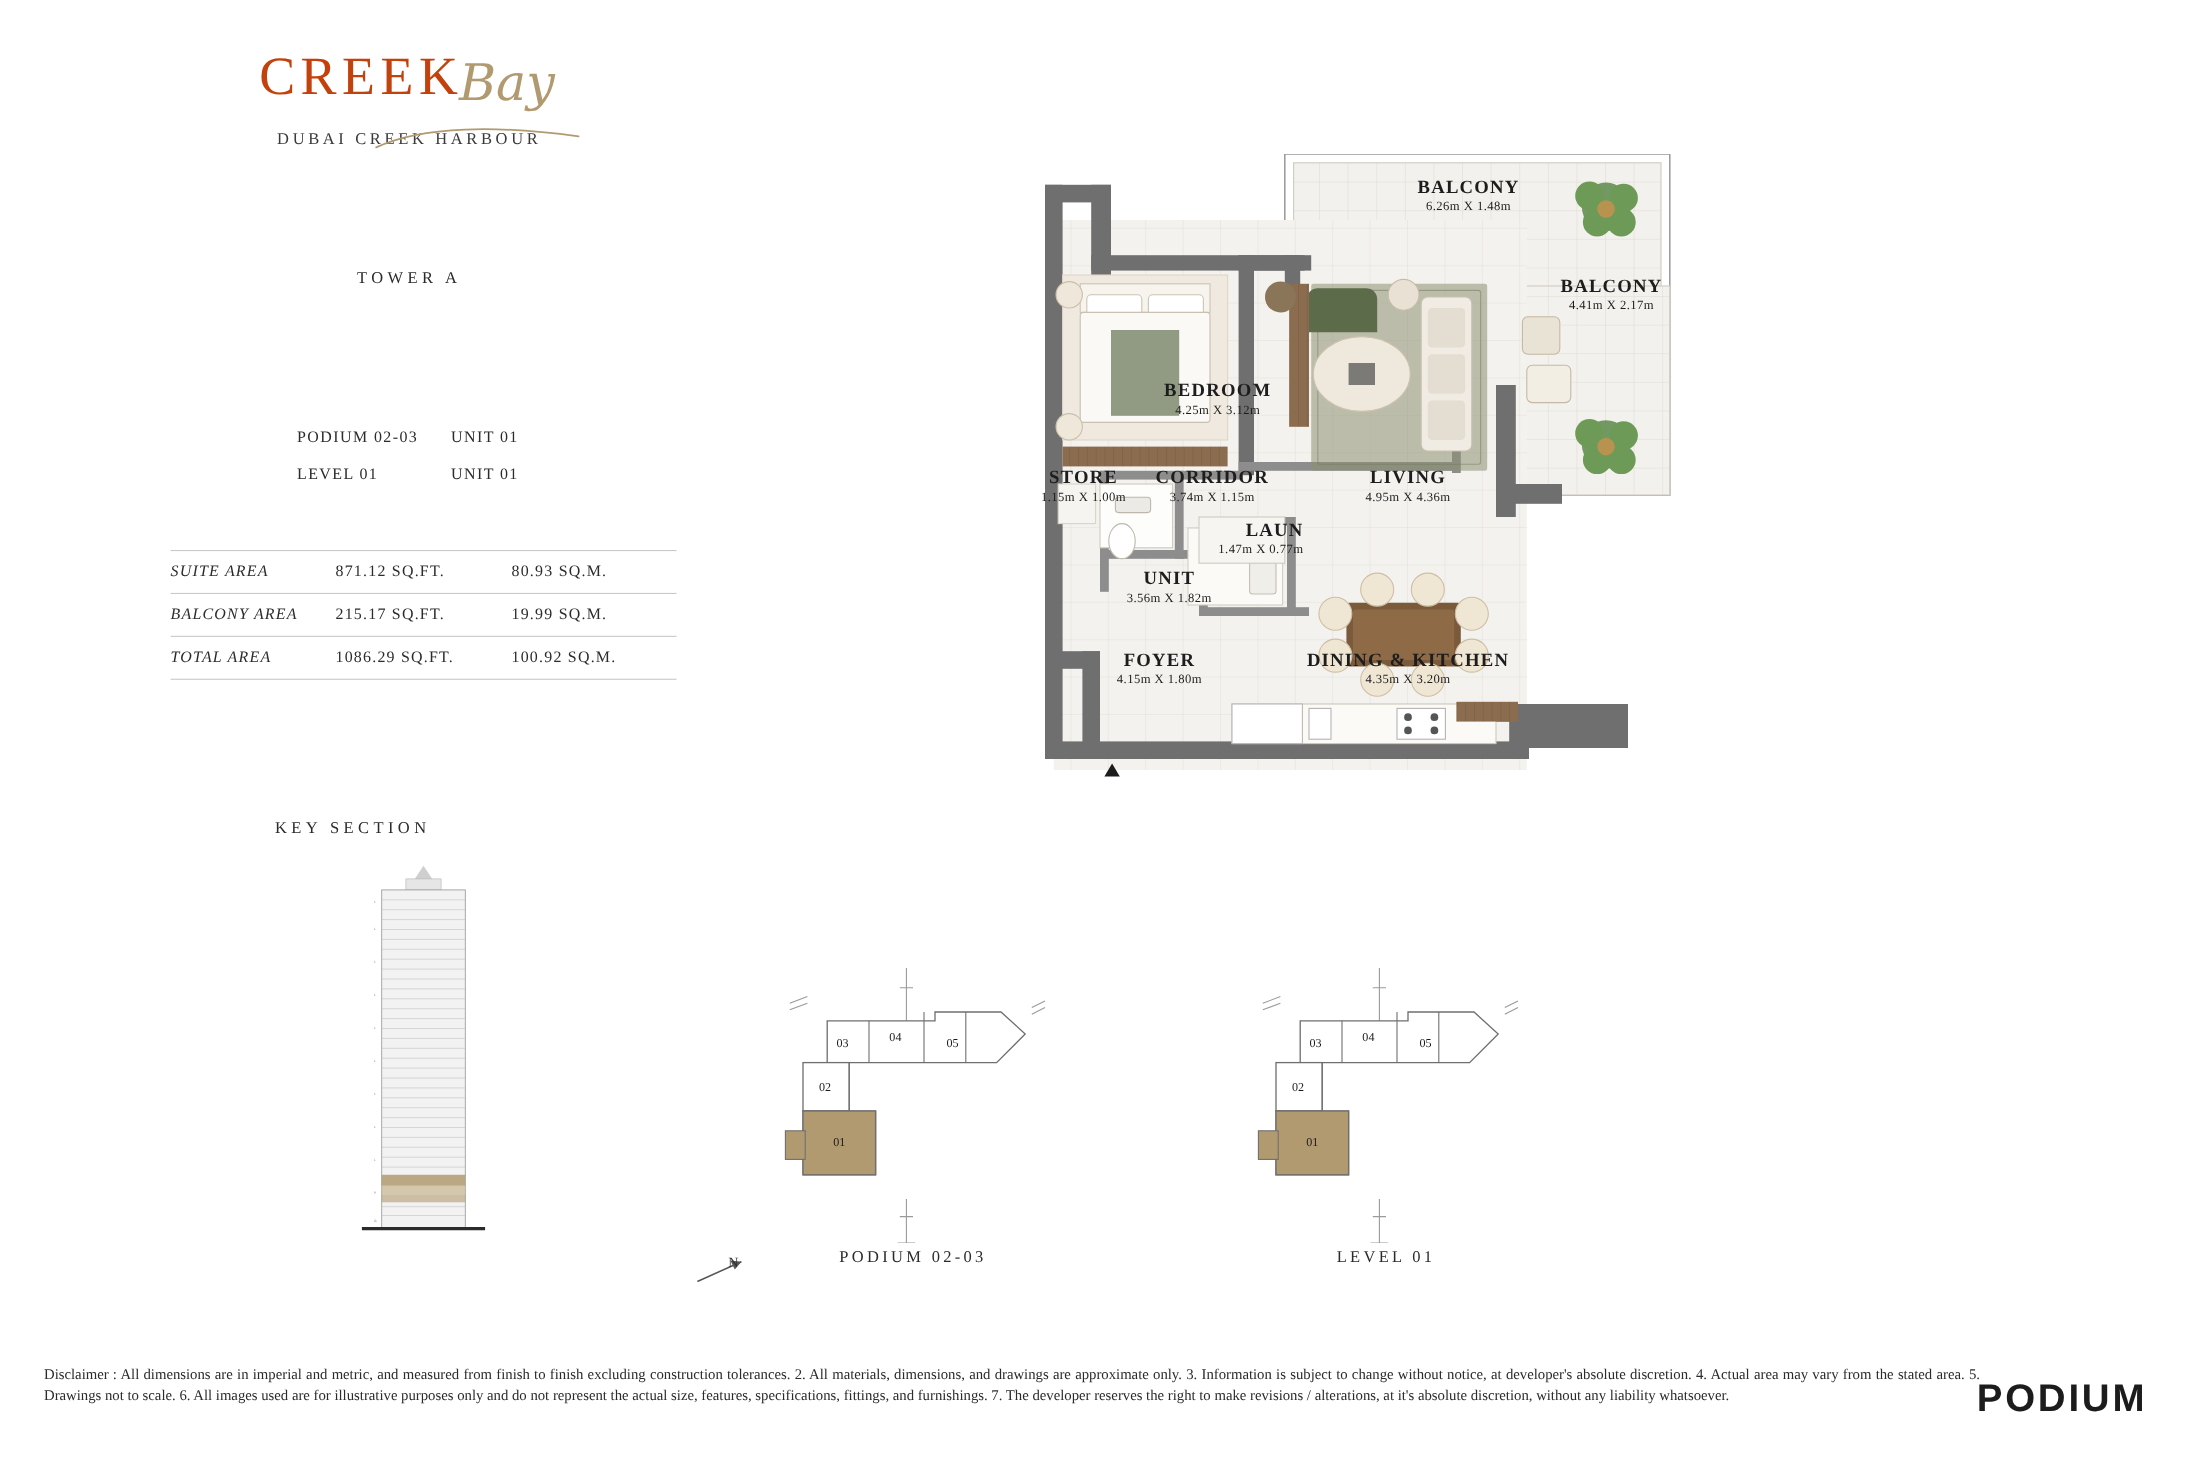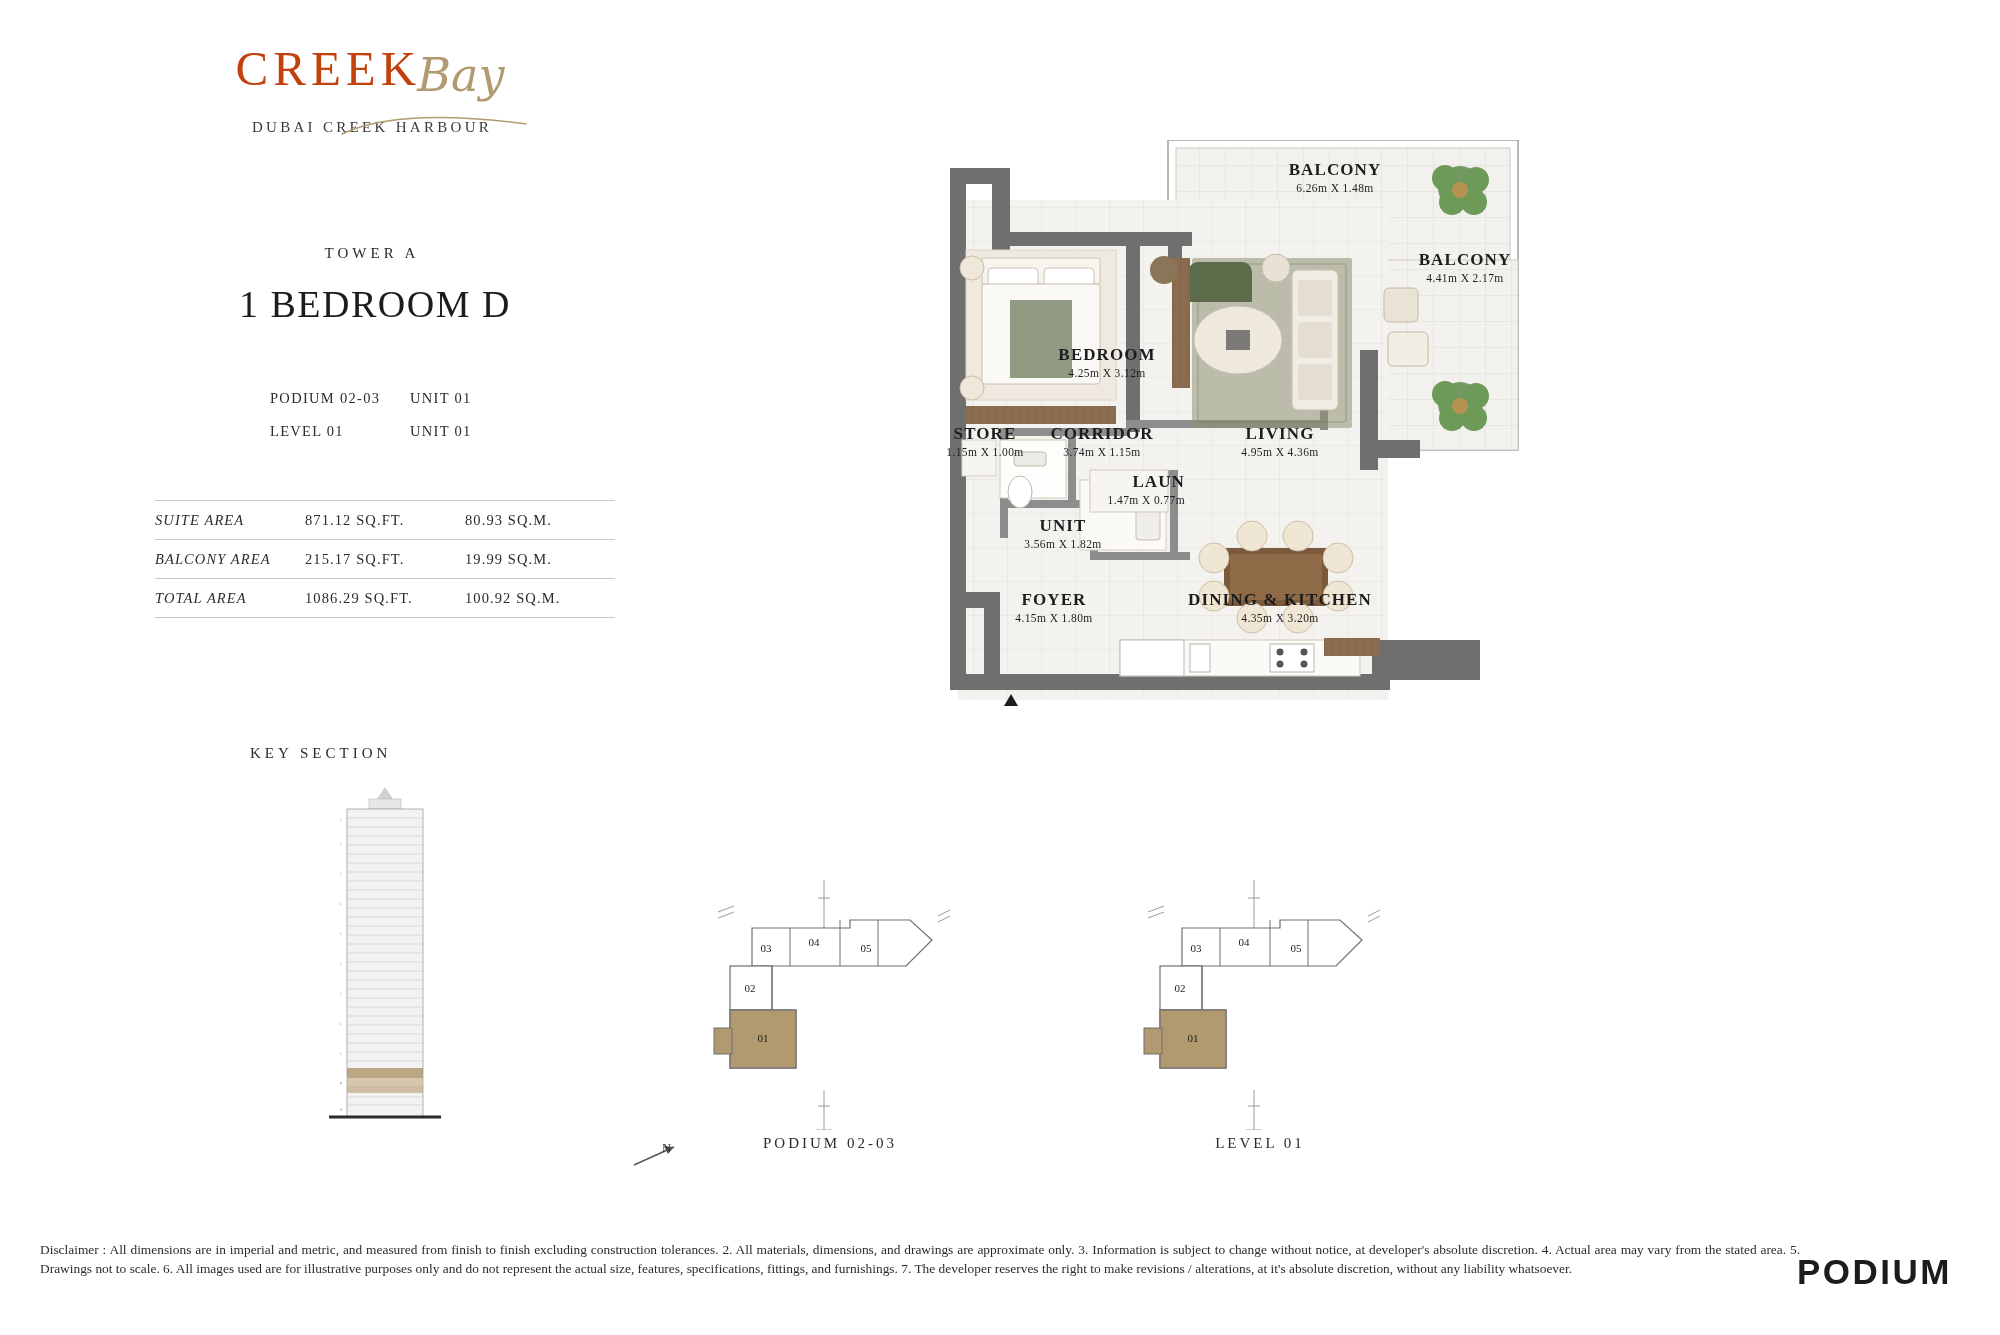--- a/index.html
+++ b/index.html
@@ -122,7 +122,6 @@
     </div>
 
     <div class="tower">TOWER A</div>
-    <div class="unit-type">1 BEDROOM D</div>
 
     <div class="unit-table">
       <div class="row">

